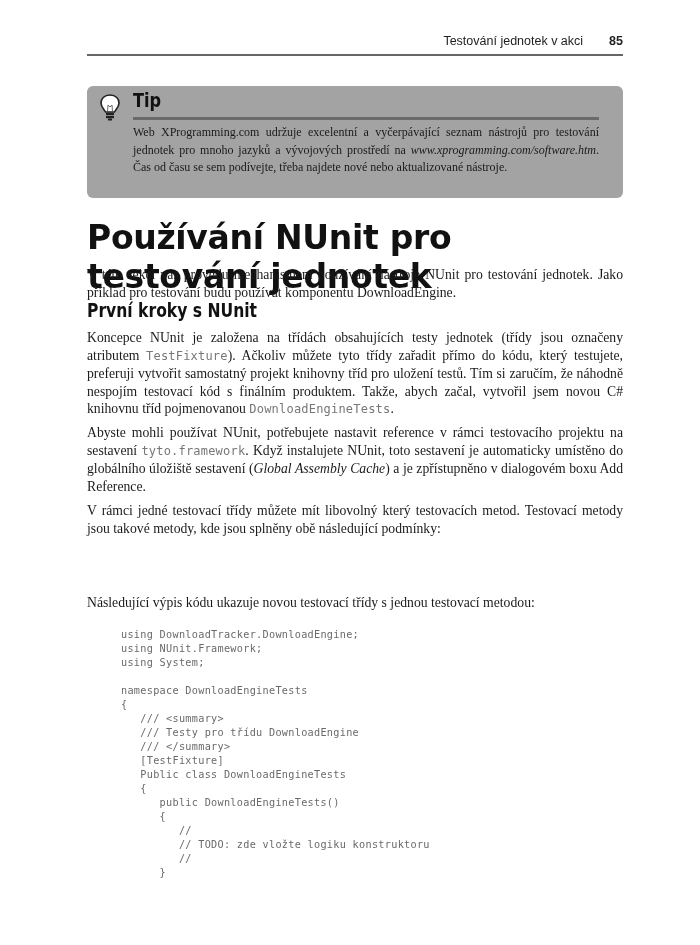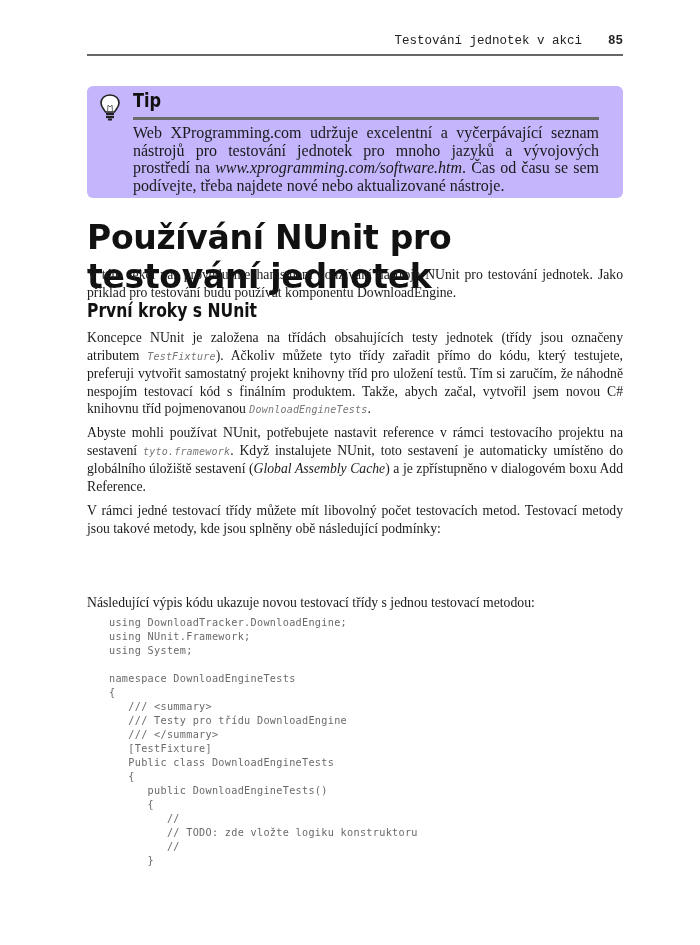--- a/index.html
+++ b/index.html
@@ -9,7 +9,7 @@
     .running-head {
       position: absolute; top: 34px; left: 0; width: 536px; height: 22px;
       border-bottom: 2px solid #666; box-sizing: border-box;
-      font-family: Liberation Mono, monospace; font-size: 12.5px;
+      font-family: Liberation Sans, sans-serif; font-size: 12.5px;
       text-align: right; color: #222;
     }
     .running-head .rh-title { margin-right: 26px; }

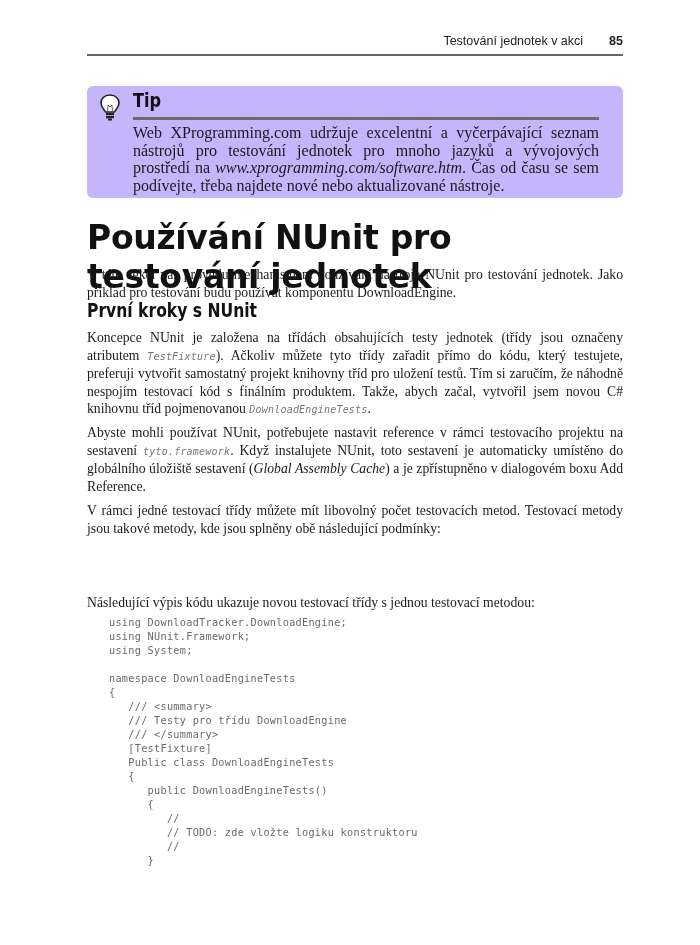--- a/index.html
+++ b/index.html
@@ -17,7 +17,7 @@
 
     .tip {
       position: absolute; top: 86px; left: 0; width: 536px; height: 112px;
-      background: #c4b5fd; border-radius: 6px; box-sizing: border-box;
+      background: #a3a3a3; border-radius: 6px; box-sizing: border-box;
     }
     .tip .bulb { position: absolute; left: 12px; top: 7px; width: 22px; height: 28px; }
     .tip .tip-title {

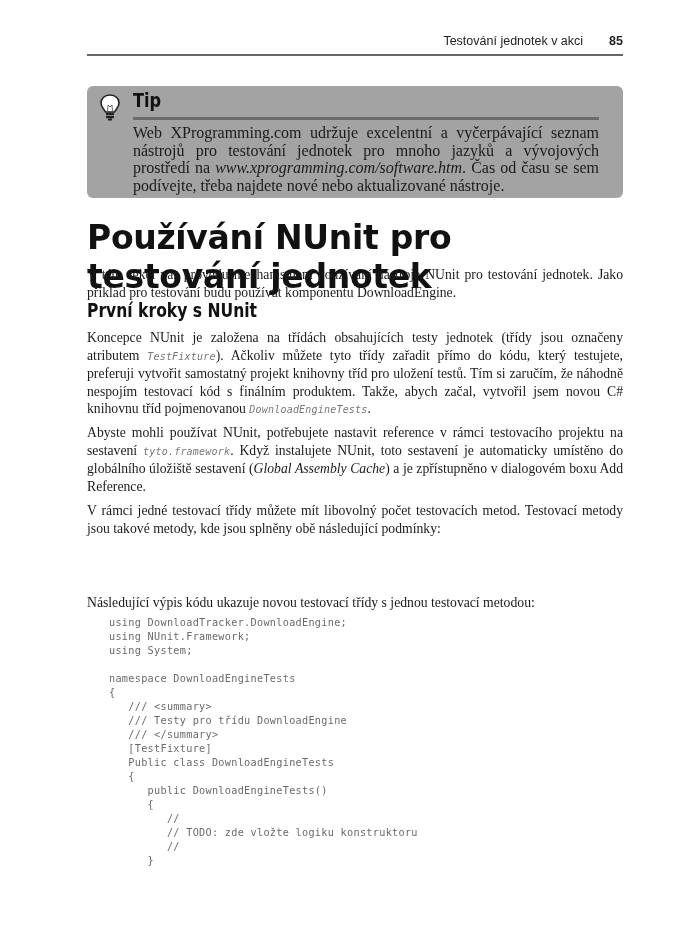--- a/index.html
+++ b/index.html
@@ -28,7 +28,7 @@
     .tip .tip-rule { position: absolute; left: 46px; top: 31px; width: 466px; height: 3px; background: #6b6b6b; }
     .tip .tip-body {
       position: absolute; left: 46px; top: 38px; width: 466px;
-      font-family: "Liberation Serif", serif; font-size: 16px; line-height: 17.5px;
+      font-family: "Liberation Serif", serif; font-size: 12px; line-height: 17.5px;
       text-align: justify; color: #1a1a1a;
     }
 

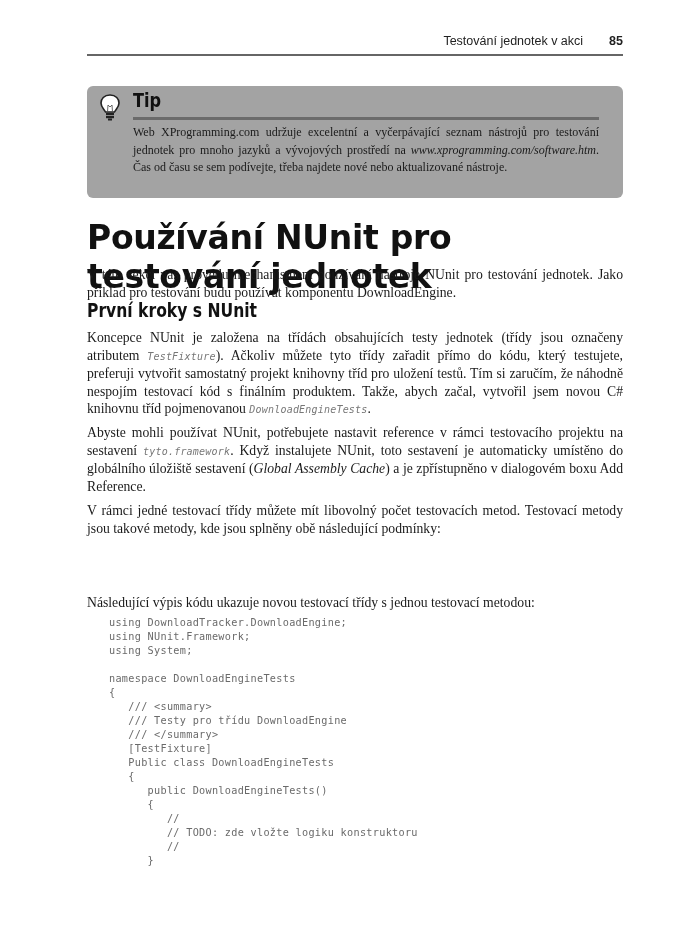--- a/index.html
+++ b/index.html
@@ -36,7 +36,7 @@
       font-family: "Liberation Serif", serif; font-size: 13.7px; line-height: 17.6px;
       text-align: justify; color: #1a1a1a; margin: 0;
     }
-    .mono { font-family: "DejaVu Sans Mono", monospace; font-size: 10px; color: #777; letter-spacing: 0.2px; font-style: italic; }
+    .mono { font-family: "DejaVu Sans Mono", monospace; font-size: 12px; color: #777; letter-spacing: 0.2px; }
 
     .h1 {
       position: absolute; left: 0; top: 218px; margin: 0;

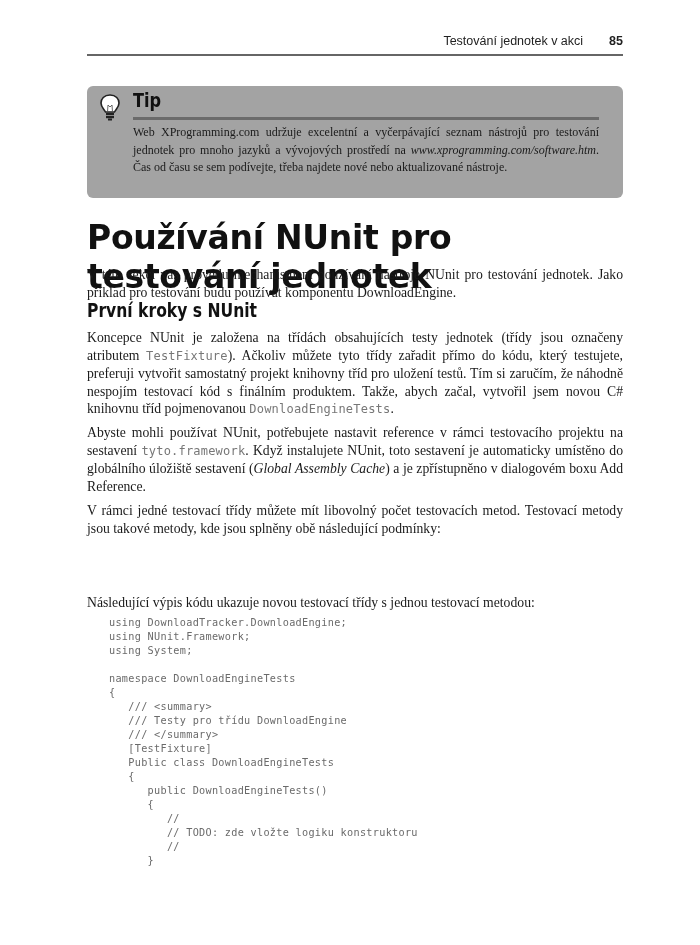--- a/index.html
+++ b/index.html
@@ -95,7 +95,7 @@
 
   <p class="serif p2"><span>Abyste mohli používat NUnit, potřebujete nastavit reference v rámci testovacího projektu na sestavení </span><span class="mono">tyto.framework</span><span>. Když instalujete NUnit, toto sestavení je automaticky umístěno do globálního úložiště sestavení (</span><i>Global Assembly Cache</i><span>) a je zpřístupněno v dialogovém boxu Add Reference.</span></p>
 
-  <p class="serif p3">V rámci jedné testovací třídy můžete mít libovolný počet testovacích metod. Testovací metody jsou takové metody, kde jsou splněny obě následující podmínky:</p>
+  <p class="serif p3">V rámci jedné testovací třídy můžete mít libovolný který testovacích metod. Testovací metody jsou takové metody, kde jsou splněny obě následující podmínky:</p>
 
   <ul class="bullets serif">
   </ul>

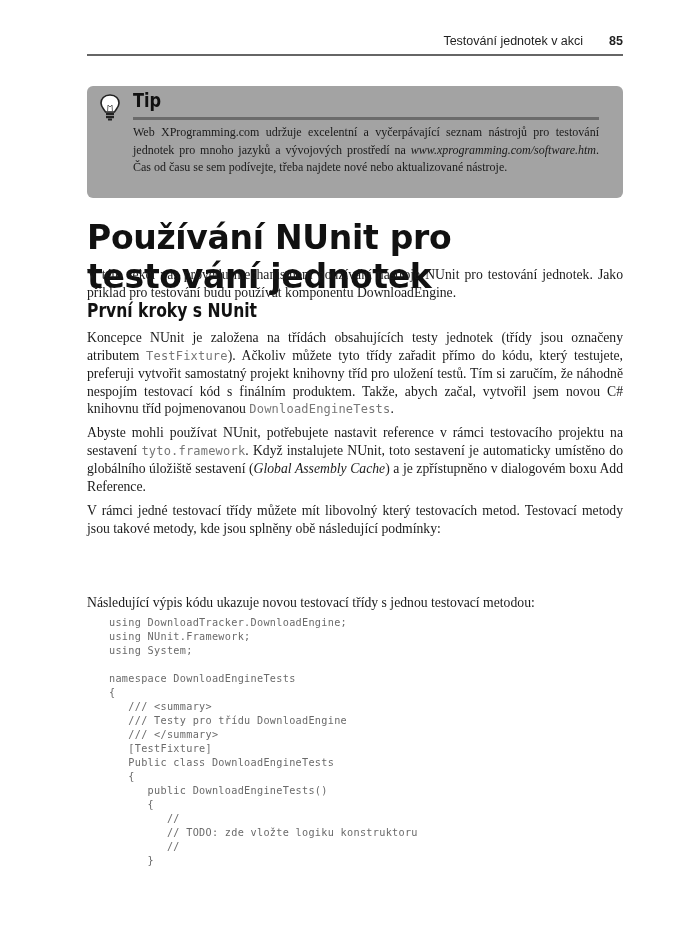--- a/index.html
+++ b/index.html
@@ -58,7 +58,7 @@
     .p4 { position: absolute; top: 594px; left: 0; width: 536px; }
 
     .code {
-      position: absolute; top: 616px; left: 22px; margin: 0;
+      position: absolute; top: 616px; left: 22px; margin: 12px;
       font-family: "DejaVu Sans Mono", monospace; font-size: 10.2px; line-height: 14px;
       color: #6a6a6a; white-space: pre; letter-spacing: 0.3px;
     }

